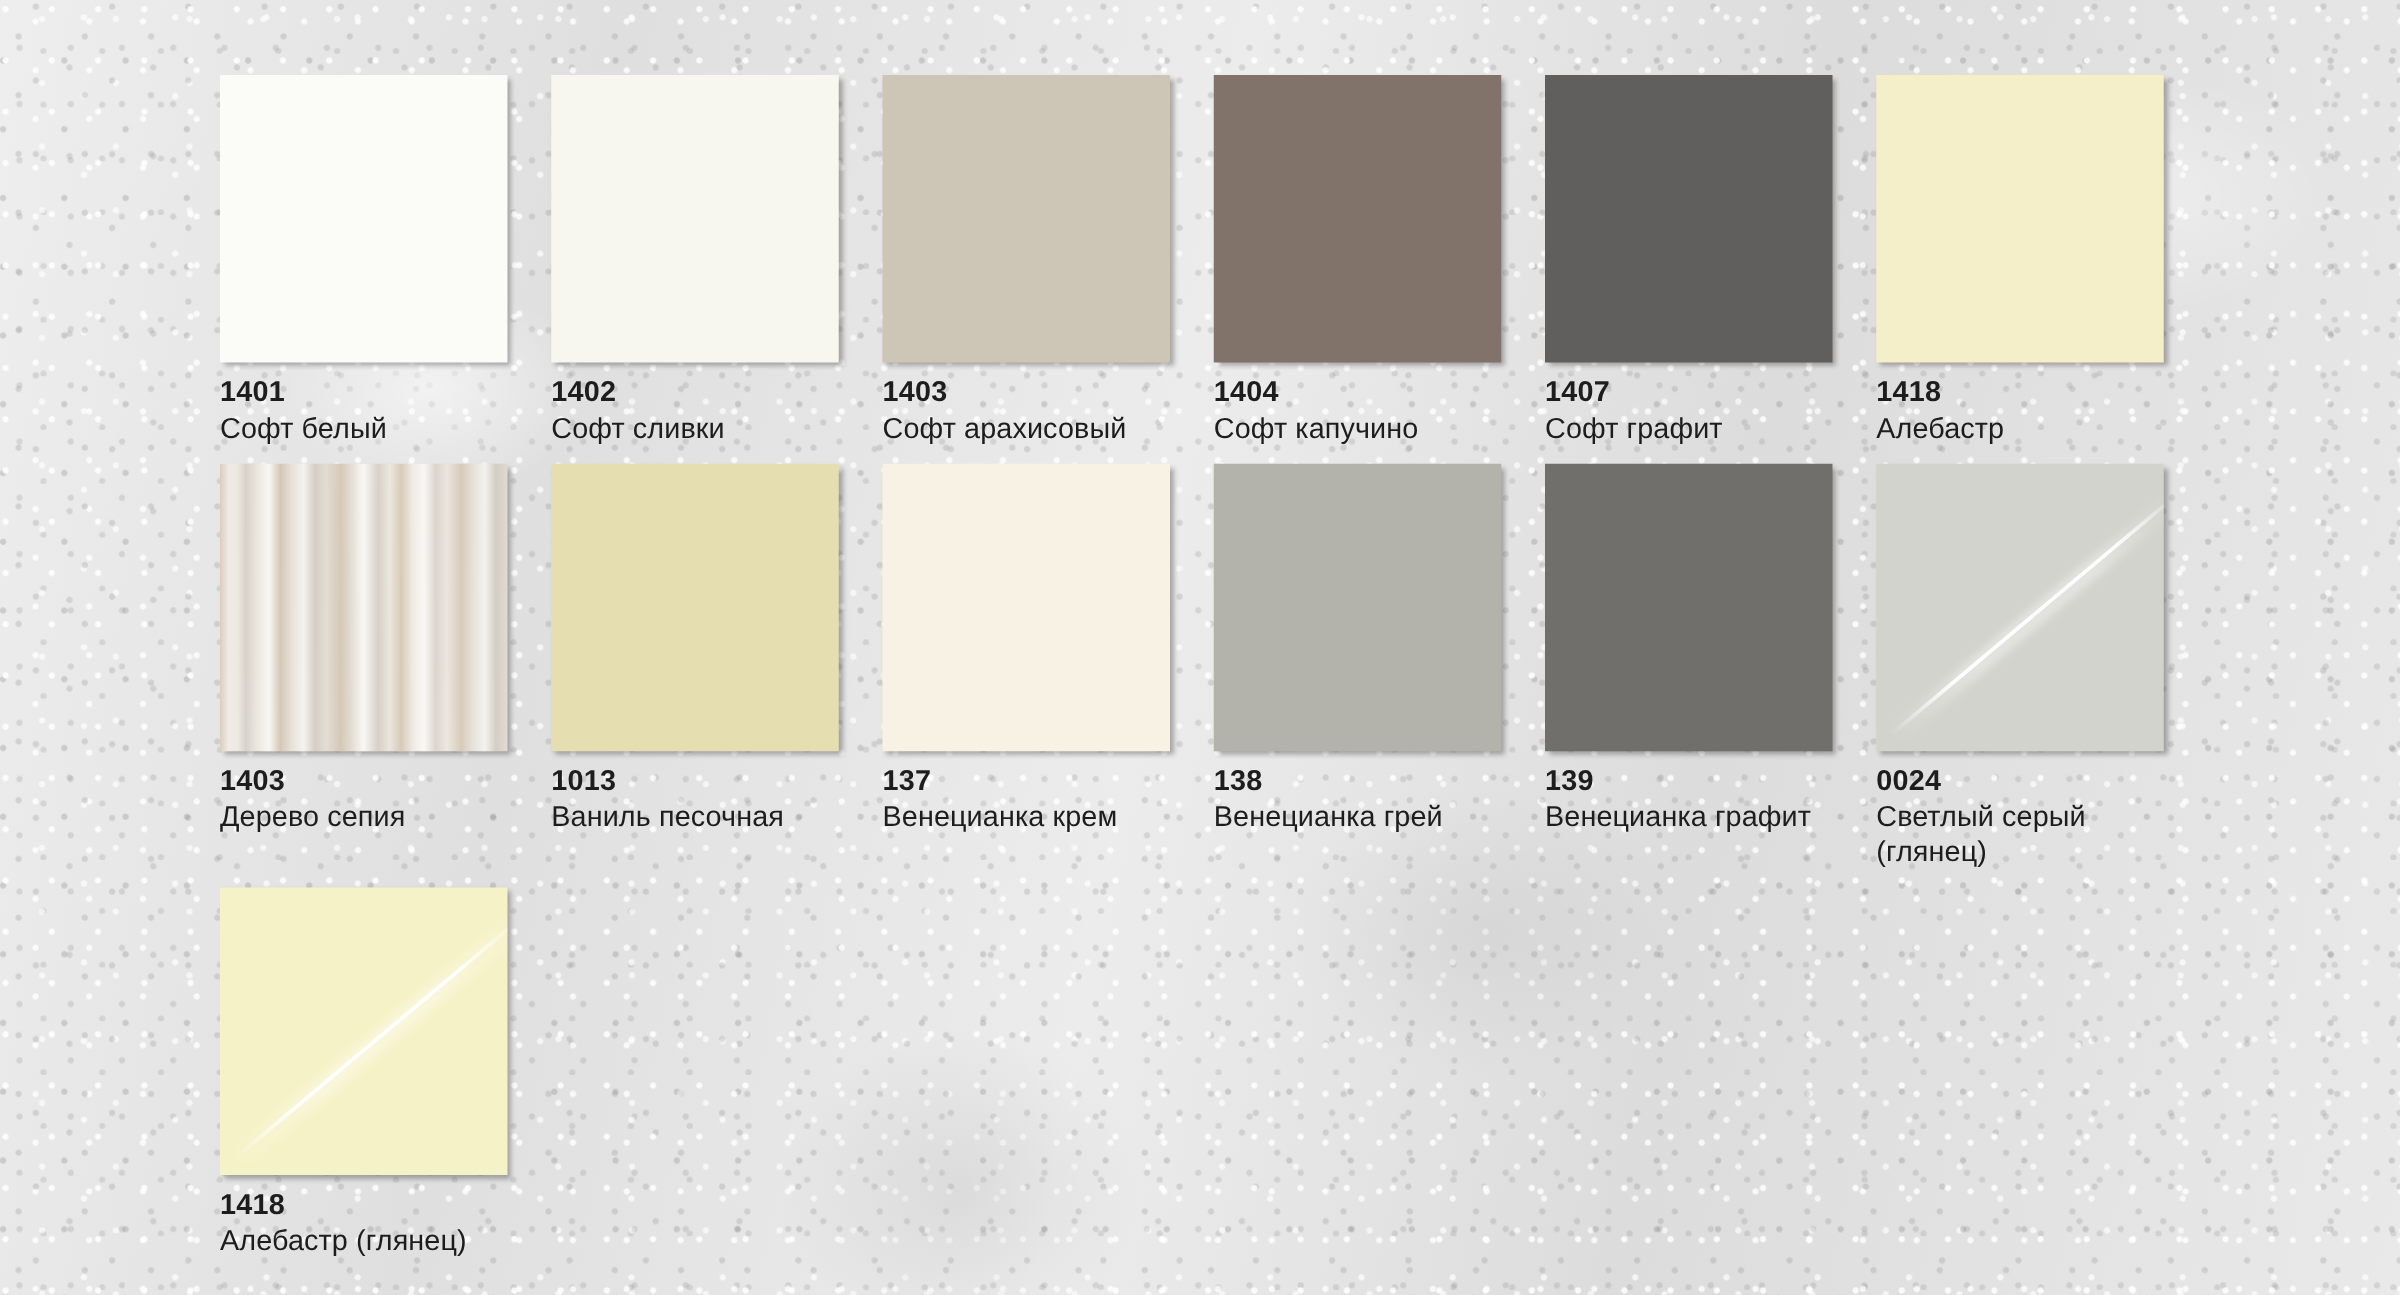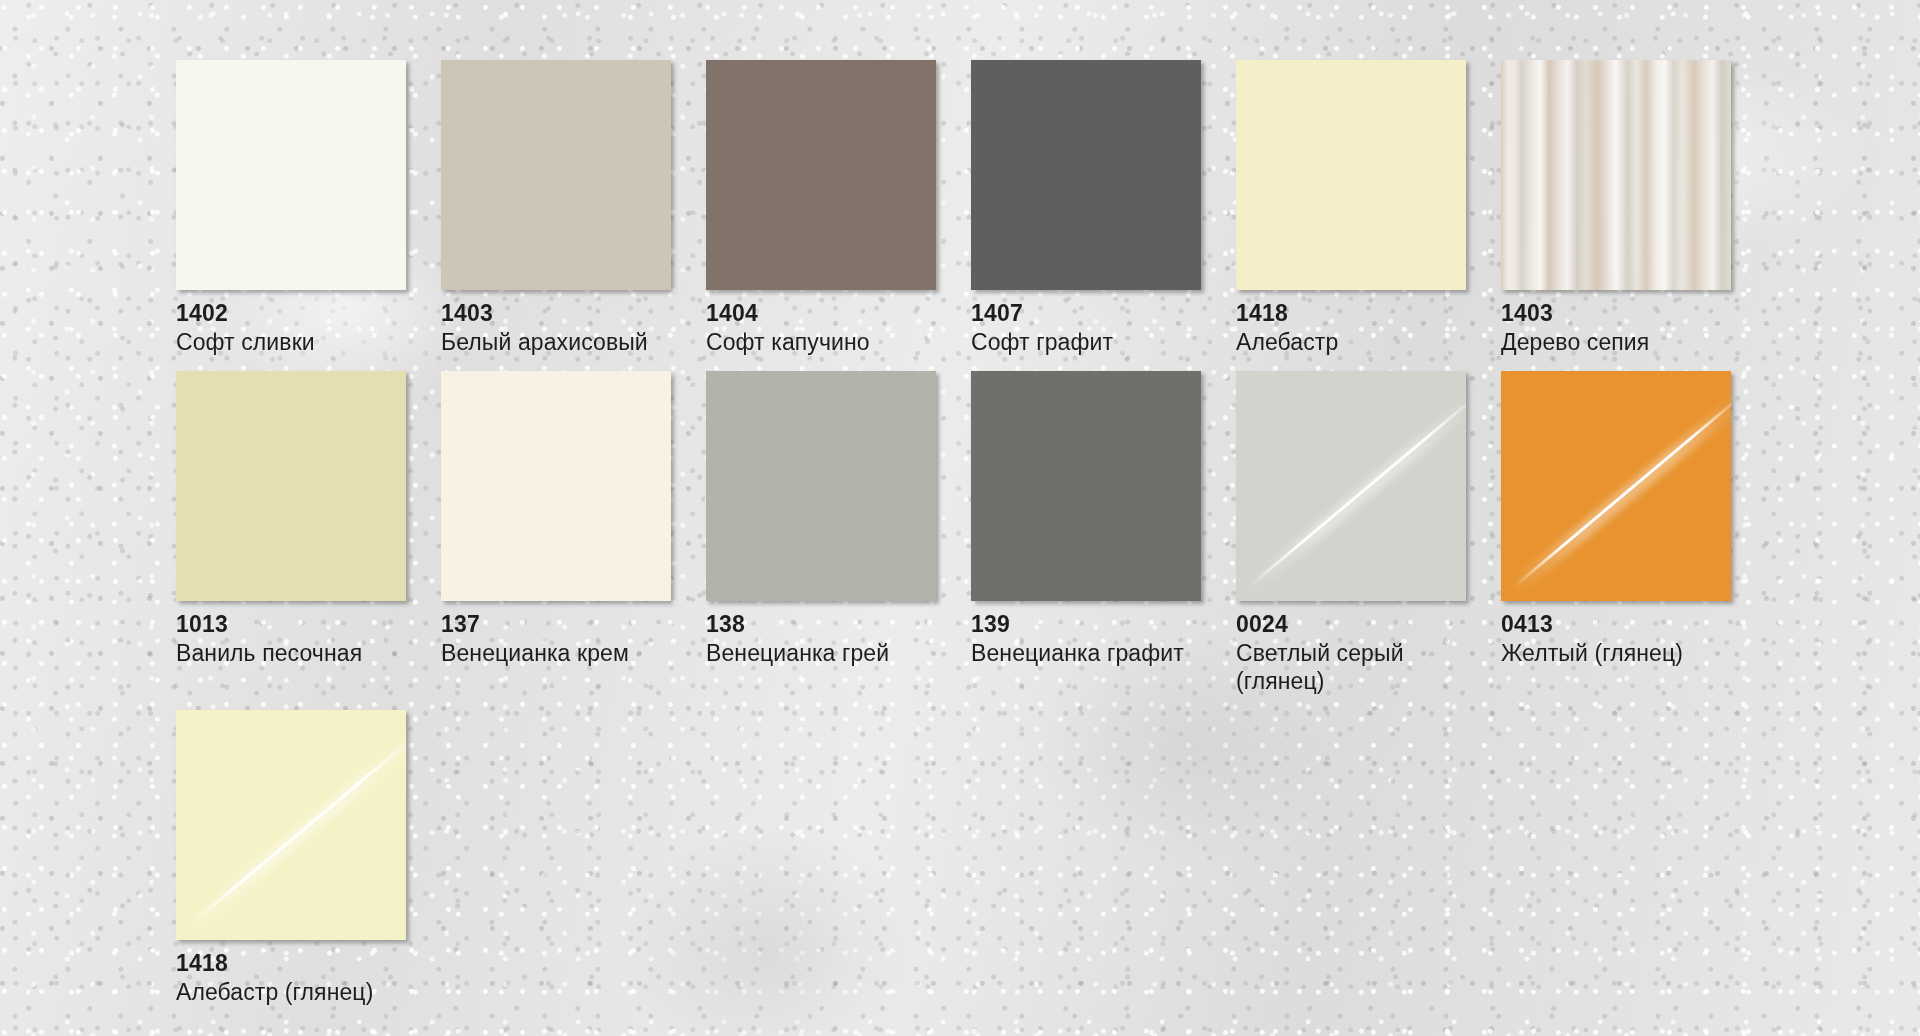--- a/index.html
+++ b/index.html
@@ -154,6 +154,11 @@
 <div id="page">
   <div class="grid">
       <div class="cell">
+        <div class="swatch" style="background-color: rgb(251, 252, 247);"></div>
+        <div class="code">1401</div>
+        <div class="cname">Софт белый</div>
+      </div>
+      <div class="cell">
         <div class="swatch" style="background-color: rgb(247, 247, 239);"></div>
         <div class="code">1402</div>
         <div class="cname">Софт сливки</div>

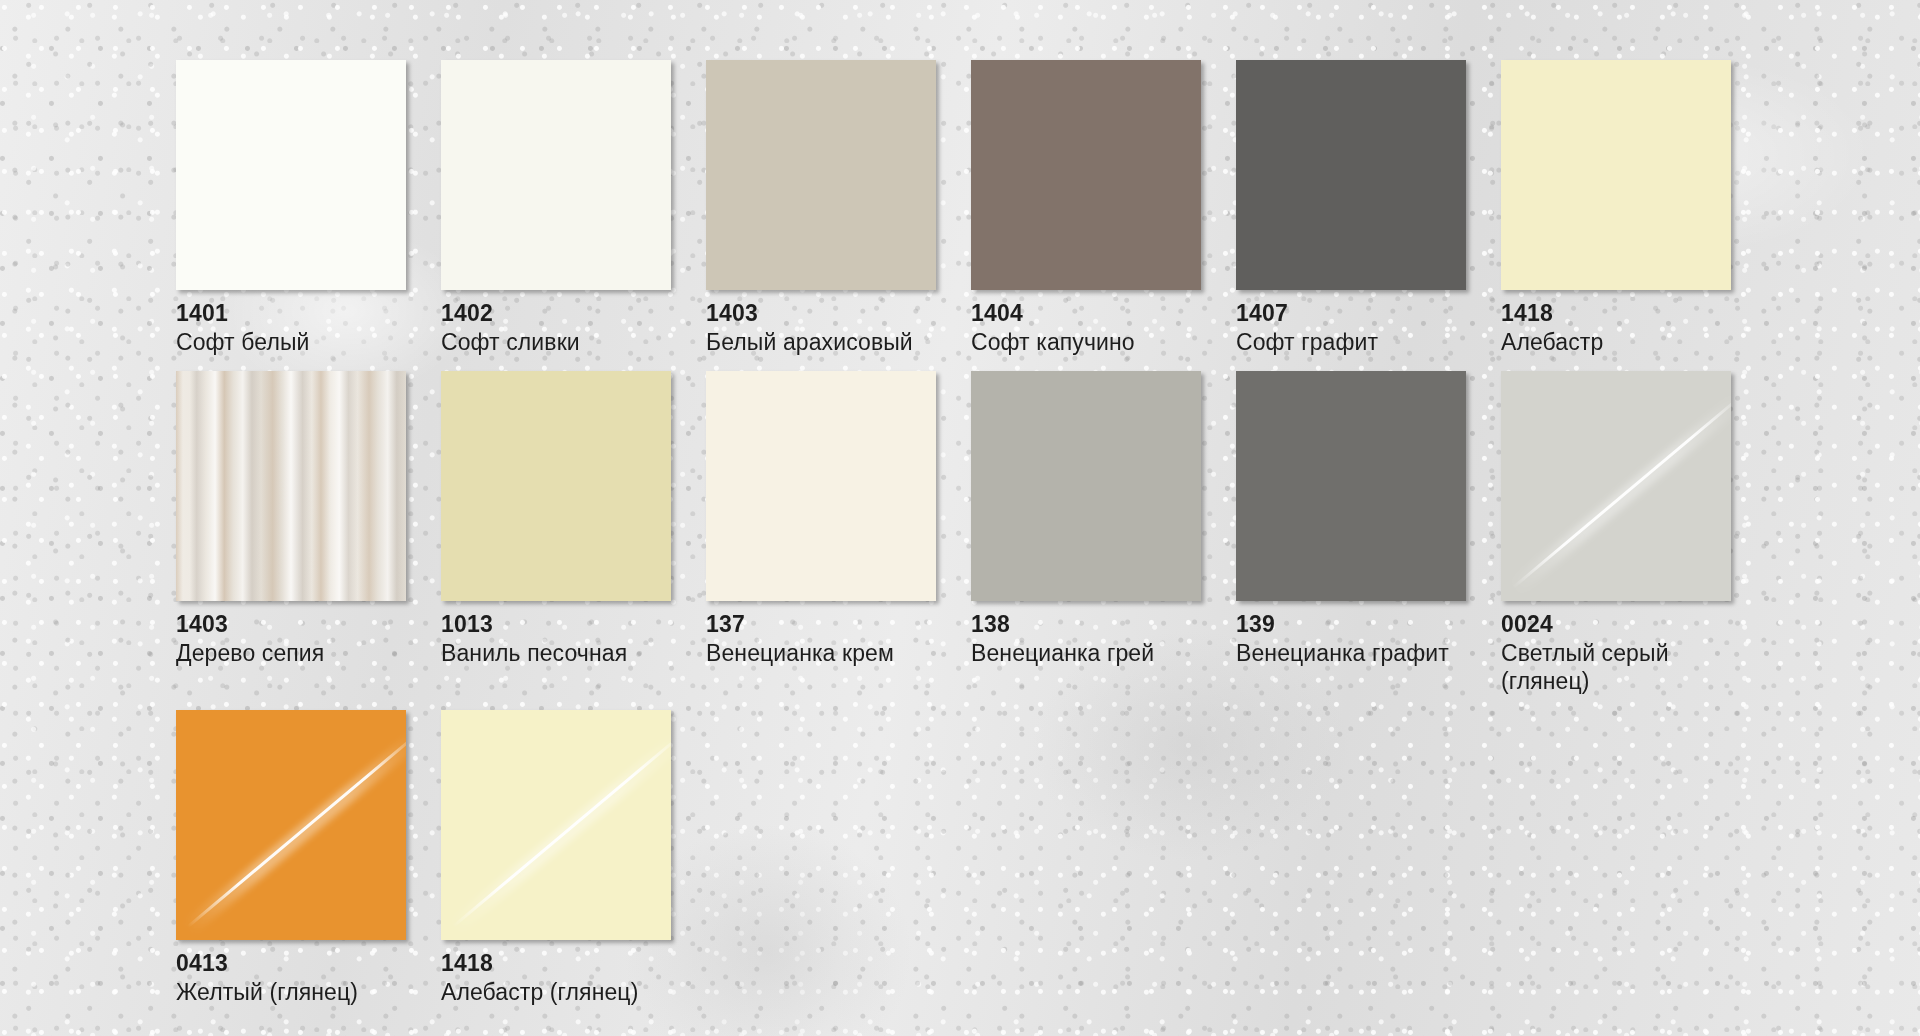--- a/index.html
+++ b/index.html
@@ -166,7 +166,7 @@
       <div class="cell">
         <div class="swatch" style="background-color: rgb(205, 198, 182);"></div>
         <div class="code">1403</div>
-        <div class="cname">Белый арахисовый</div>
+        <div class="cname">Софт арахисовый</div>
       </div>
       <div class="cell">
         <div class="swatch" style="background-color: rgb(130, 115, 106);"></div>

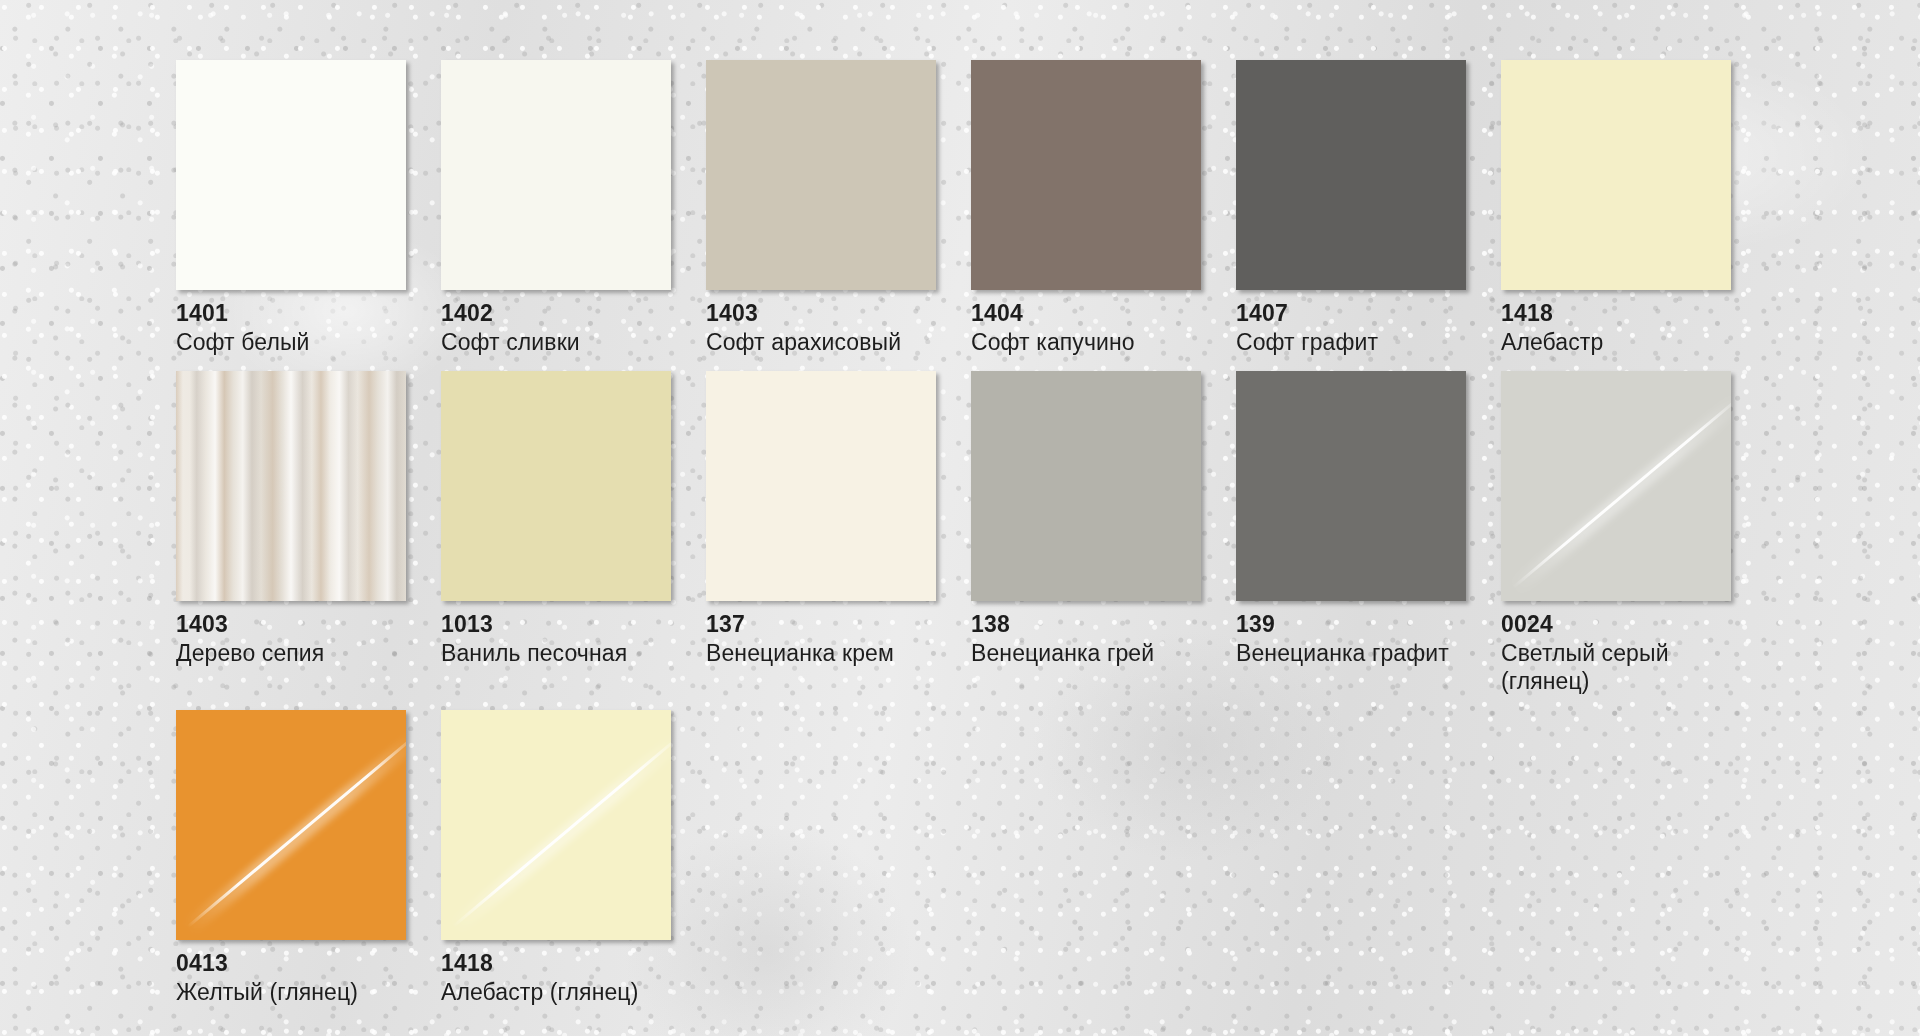--- a/index.html
+++ b/index.html
@@ -214,11 +214,6 @@
         <div class="cname">Светлый серый (глянец)</div>
       </div>
       <div class="cell">
-        <div class="swatch gloss" style="background-color: rgb(232, 147, 47);"></div>
-        <div class="code">0413</div>
-        <div class="cname">Желтый (глянец)</div>
-      </div>
-      <div class="cell">
         <div class="swatch gloss" style="background-color: rgb(246, 242, 200);"></div>
         <div class="code">1418</div>
         <div class="cname">Алебастр (глянец)</div>

